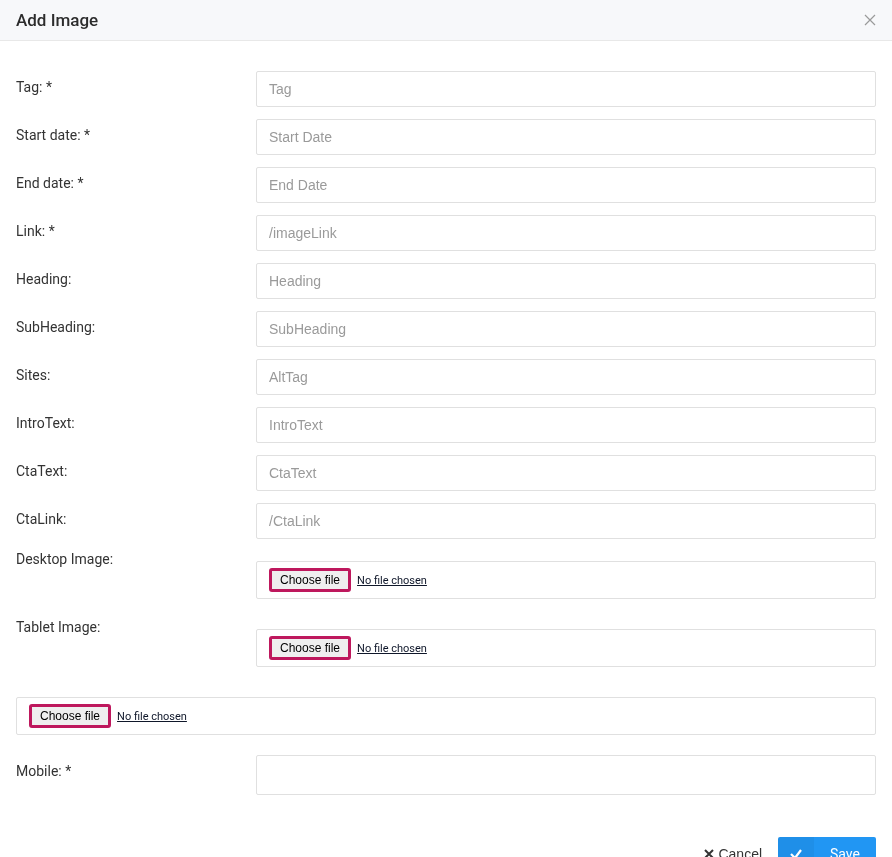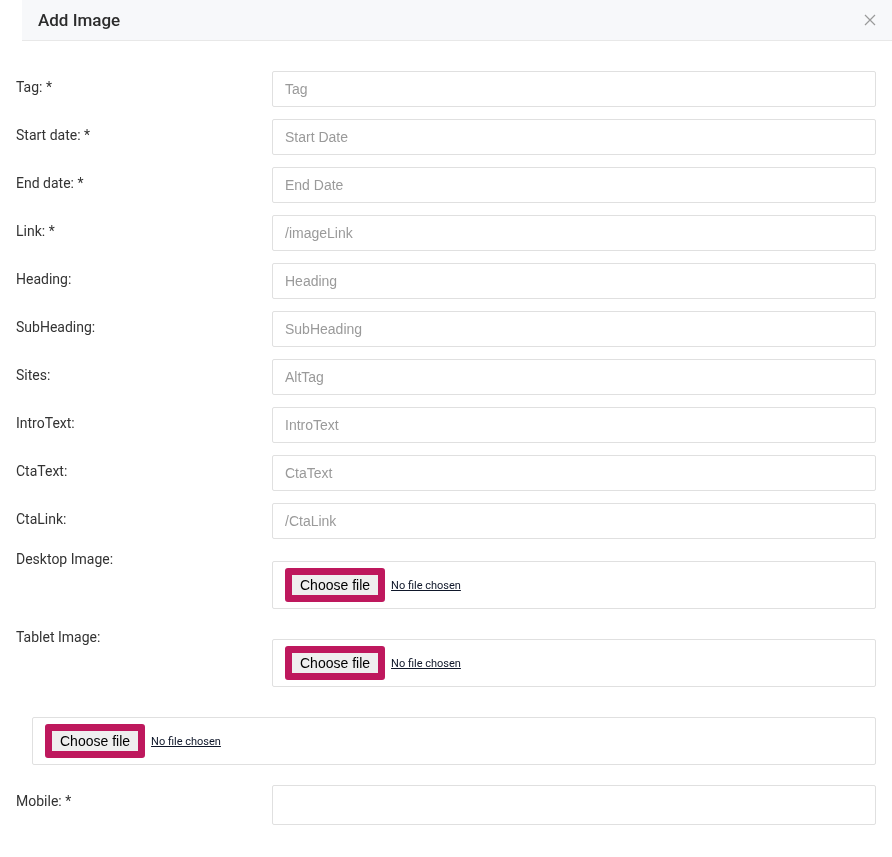--- a/index.html
+++ b/index.html
@@ -17,7 +17,6 @@
       padding: 10px 16px;
       background: #f7f8fa;
       border-bottom: 1px solid #e8e8e8;
-      margin-left: 22px;
     }
     .modal-title {
       font-size: 17px;

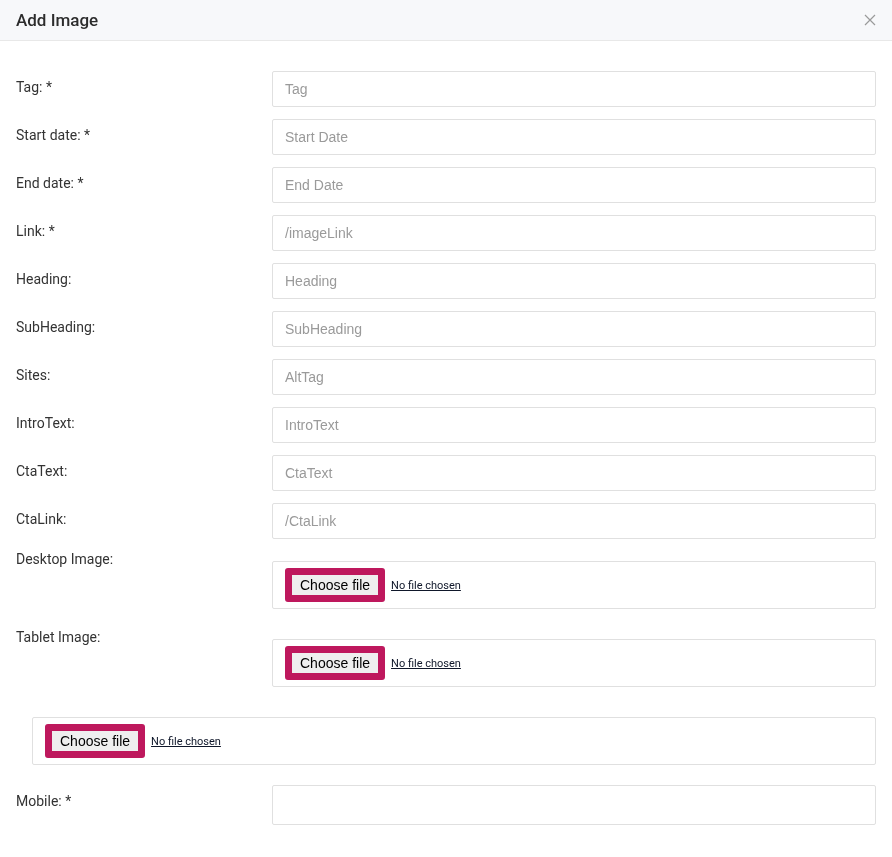--- a/index.html
+++ b/index.html
@@ -53,7 +53,6 @@
     }
     .form-control-wrap {
       flex: 1;
-      margin-left: 16px;
     }
     .form-input {
       width: 100%;

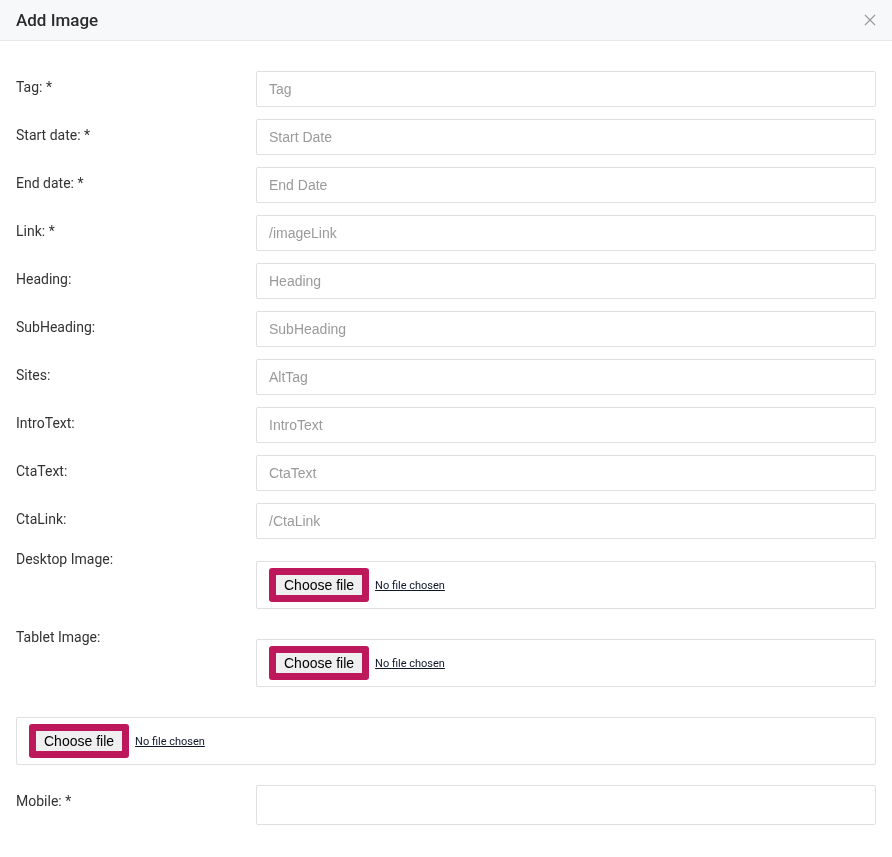--- a/index.html
+++ b/index.html
@@ -80,9 +80,9 @@
     }
     .file-btn {
       font-family: Arial, sans-serif;
-      font-size: 14px;
+      font-size: 12px;
       padding: 2px 8px;
-      border: 7px solid #be185d;
+      border: 3px solid #be185d;
       border-radius: 3px;
       background: #efefef;
       cursor: pointer;

